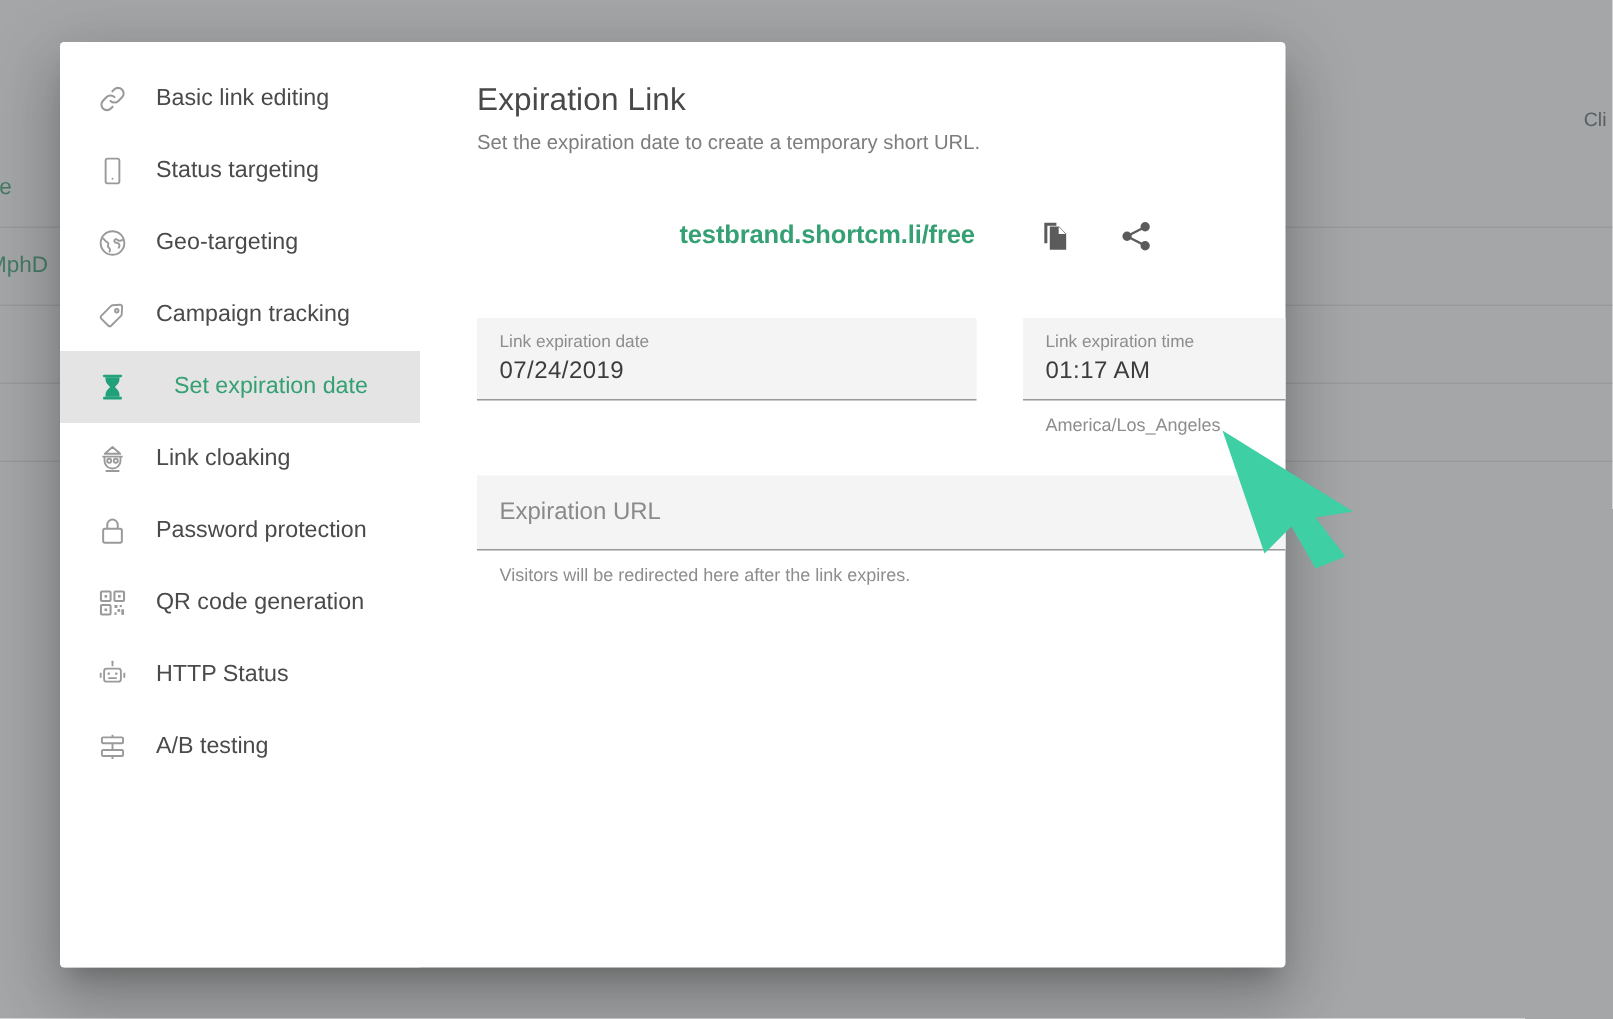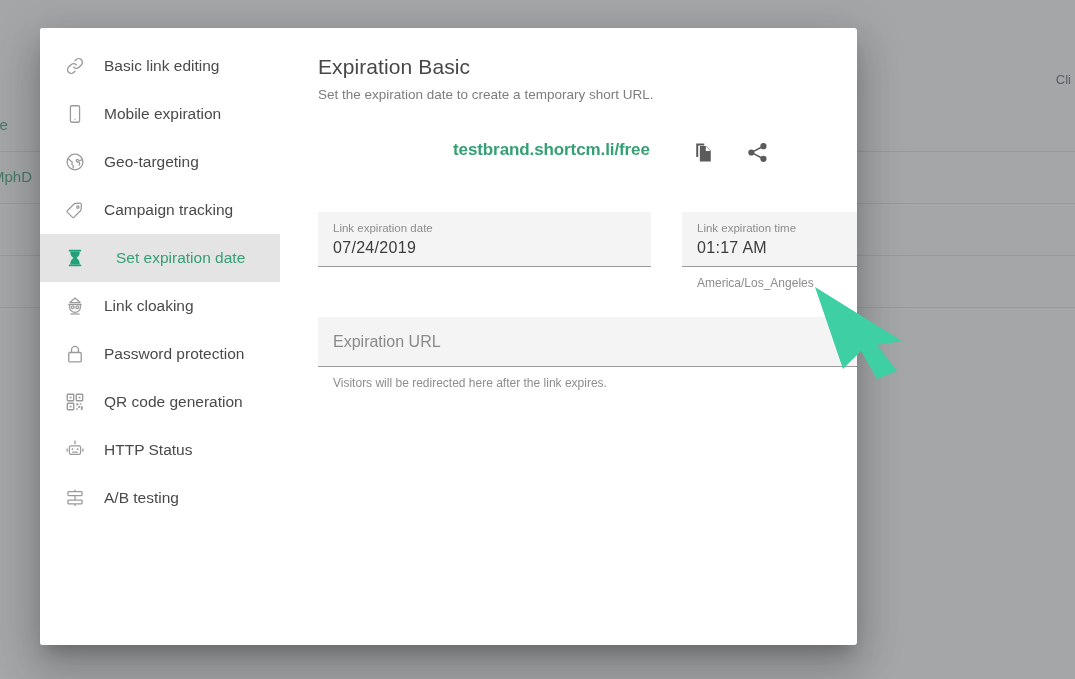--- a/index.html
+++ b/index.html
@@ -339,7 +339,7 @@
 
   <section id="content">
 
-    <h1 id="page-title">Expiration Basic</h1>
+    <h1 id="page-title">Expiration Link</h1>
     <p id="page-subtitle">Set the expiration date to create a temporary short URL.</p>
 
     <div id="short-url-row">

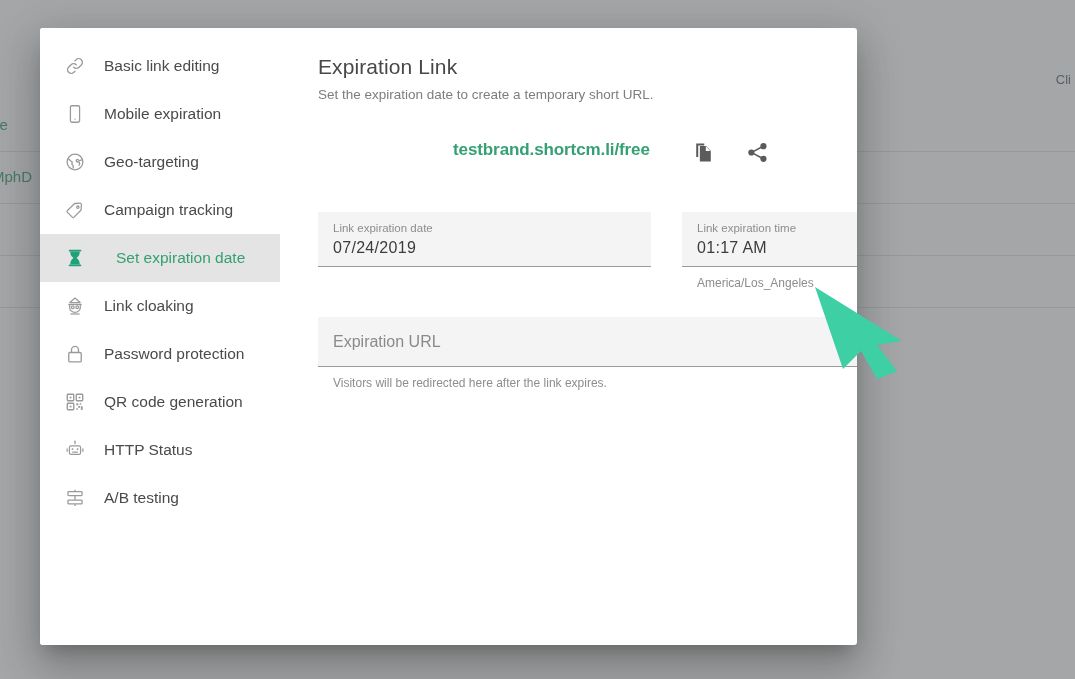--- a/index.html
+++ b/index.html
@@ -228,7 +228,7 @@
           <circle cx="12" cy="17.6" r="0.7" fill="currentColor" stroke="none"></circle>
         </svg>
       </span>
-      <span>Mobile expiration</span>
+      <span>Status targeting</span>
     </div>
 
     <div class="nav-item">

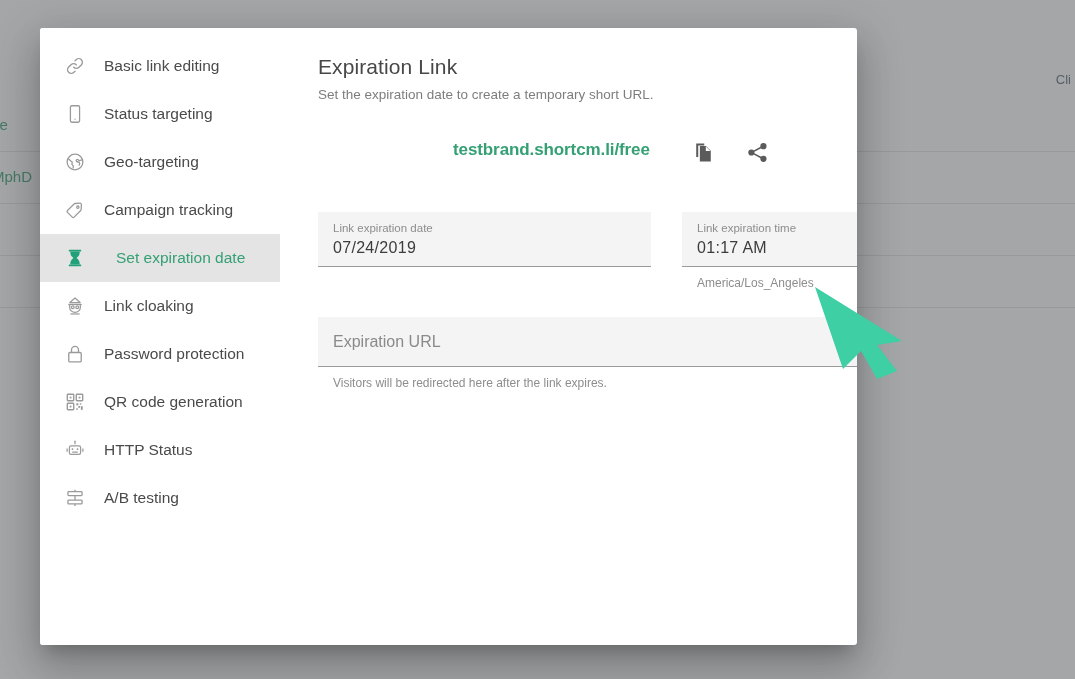--- a/index.html
+++ b/index.html
@@ -103,7 +103,7 @@
   #short-url-row {
     margin-top: 38px;
     height: 34px;
-    display: flex; align-items: flex-start;
+    display: flex; align-items: center;
     padding-left: 135px;
   }
   #short-url {

